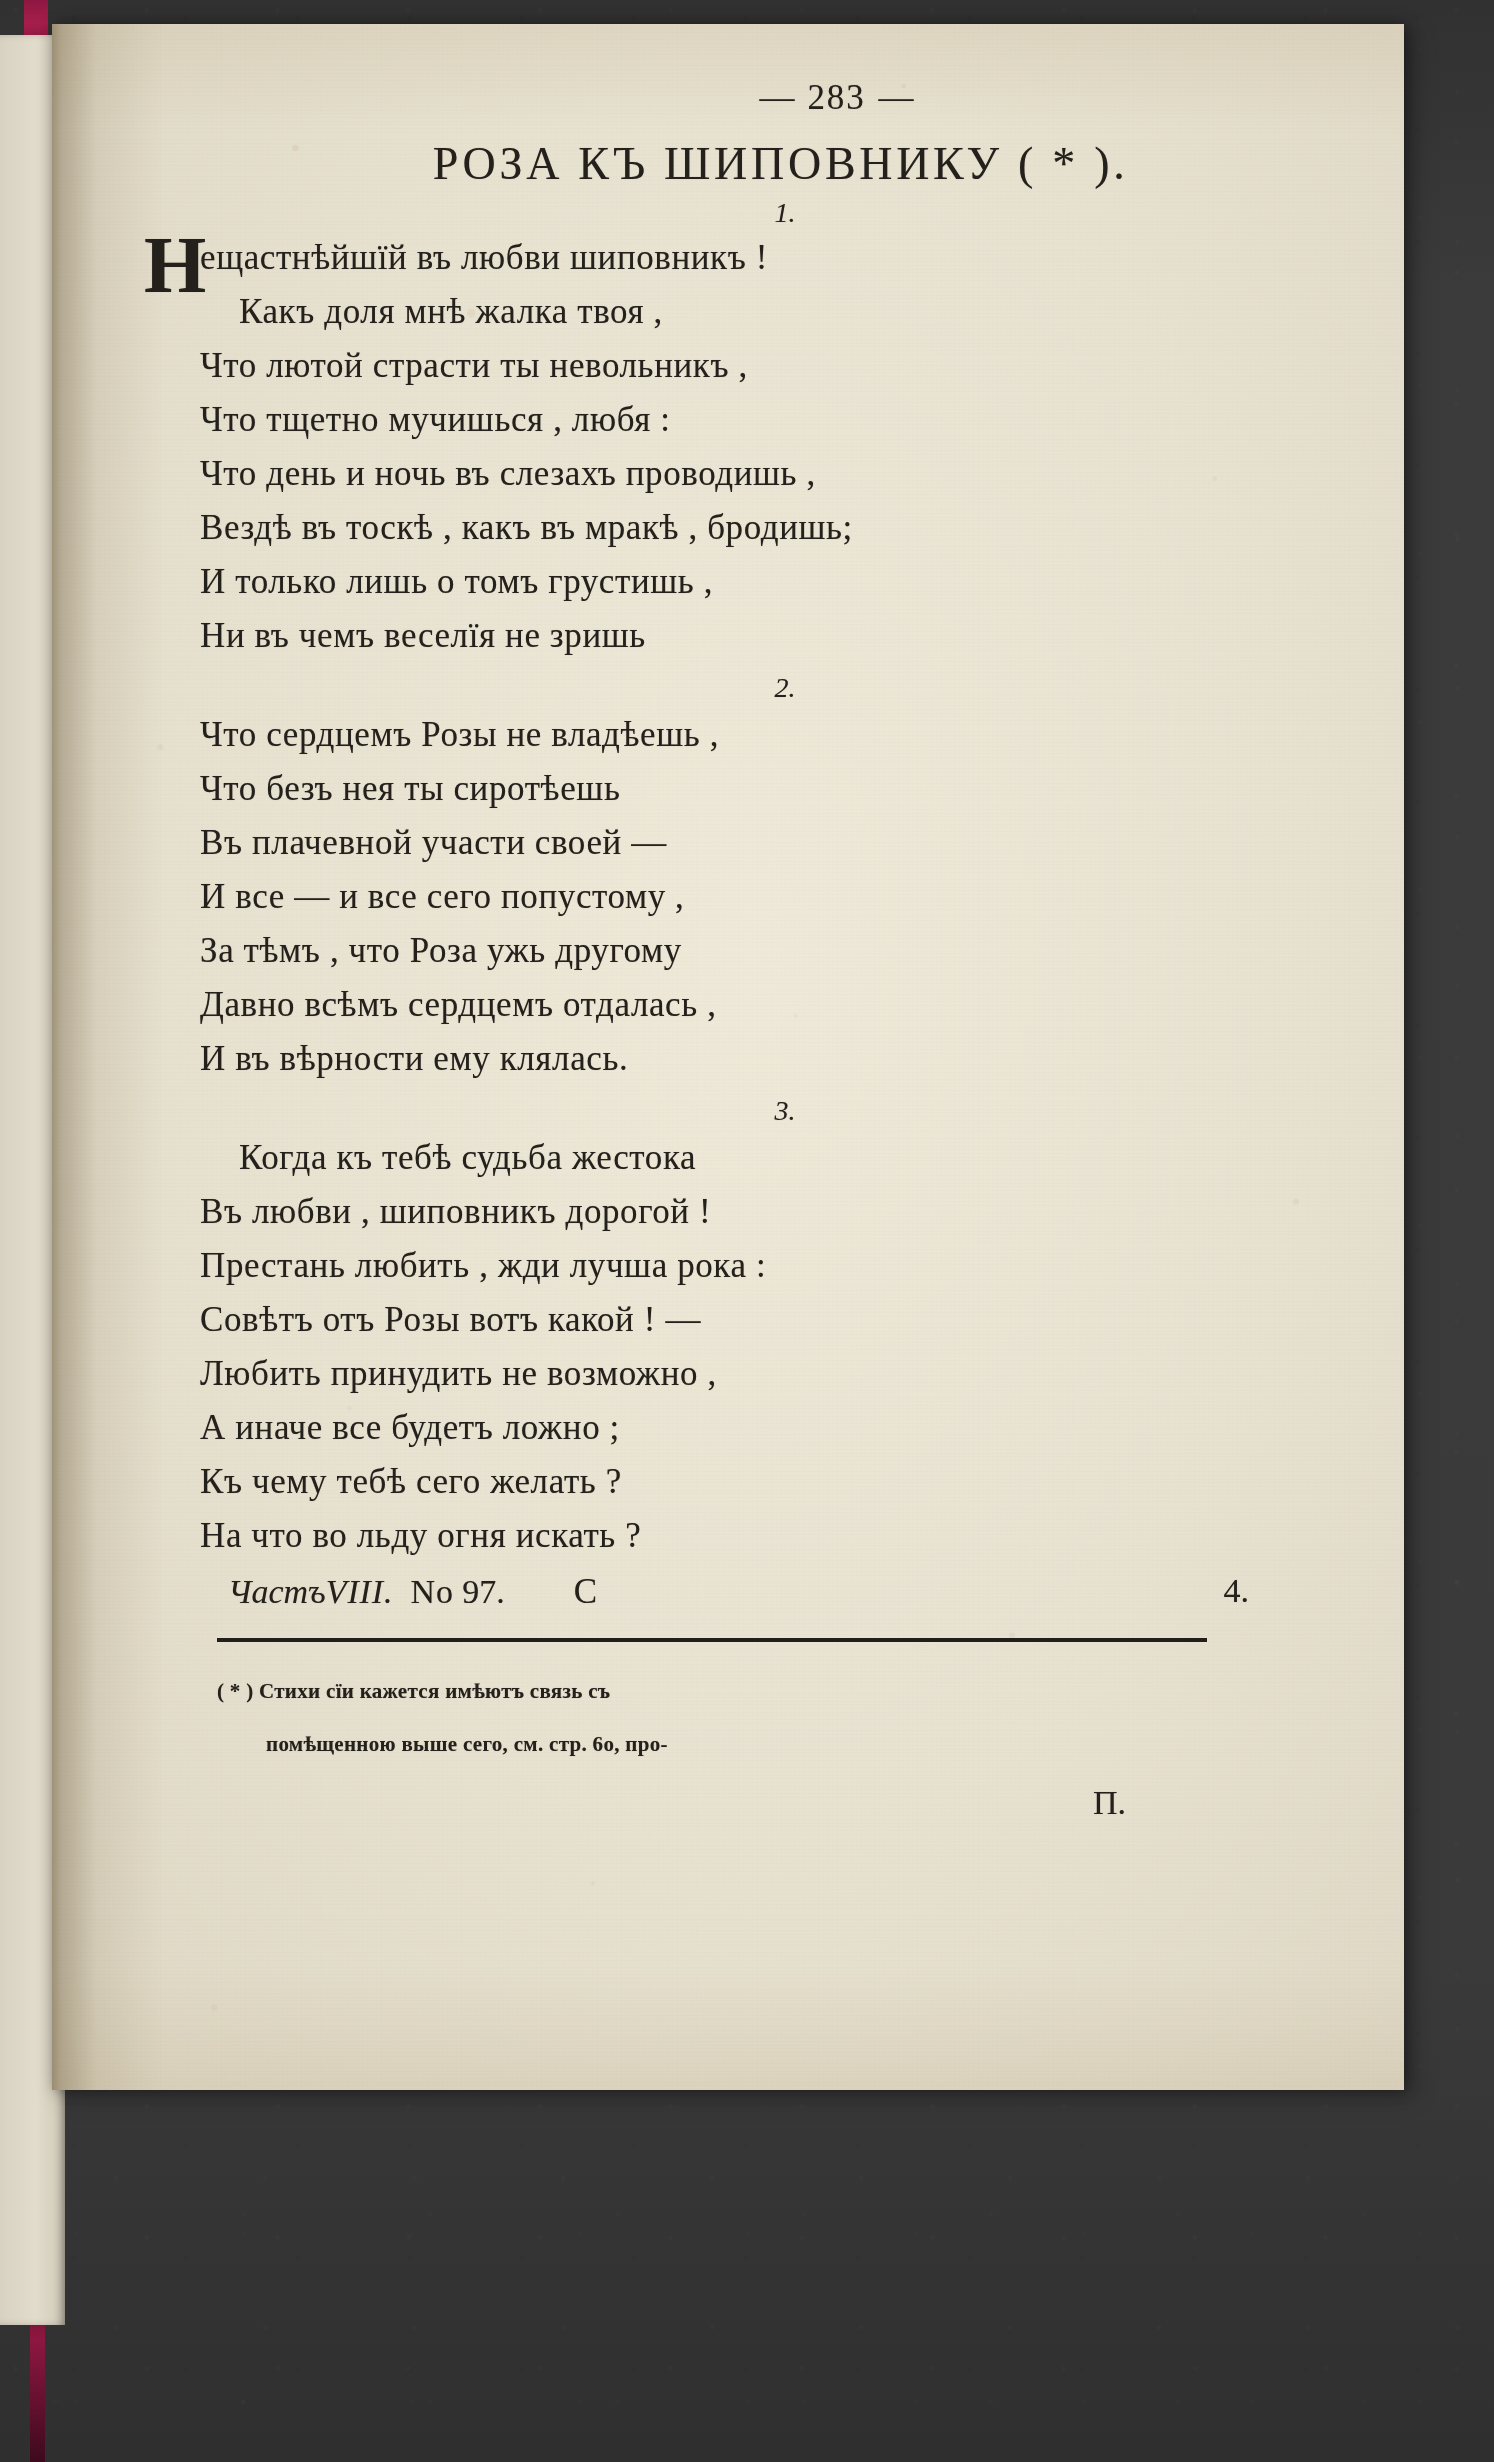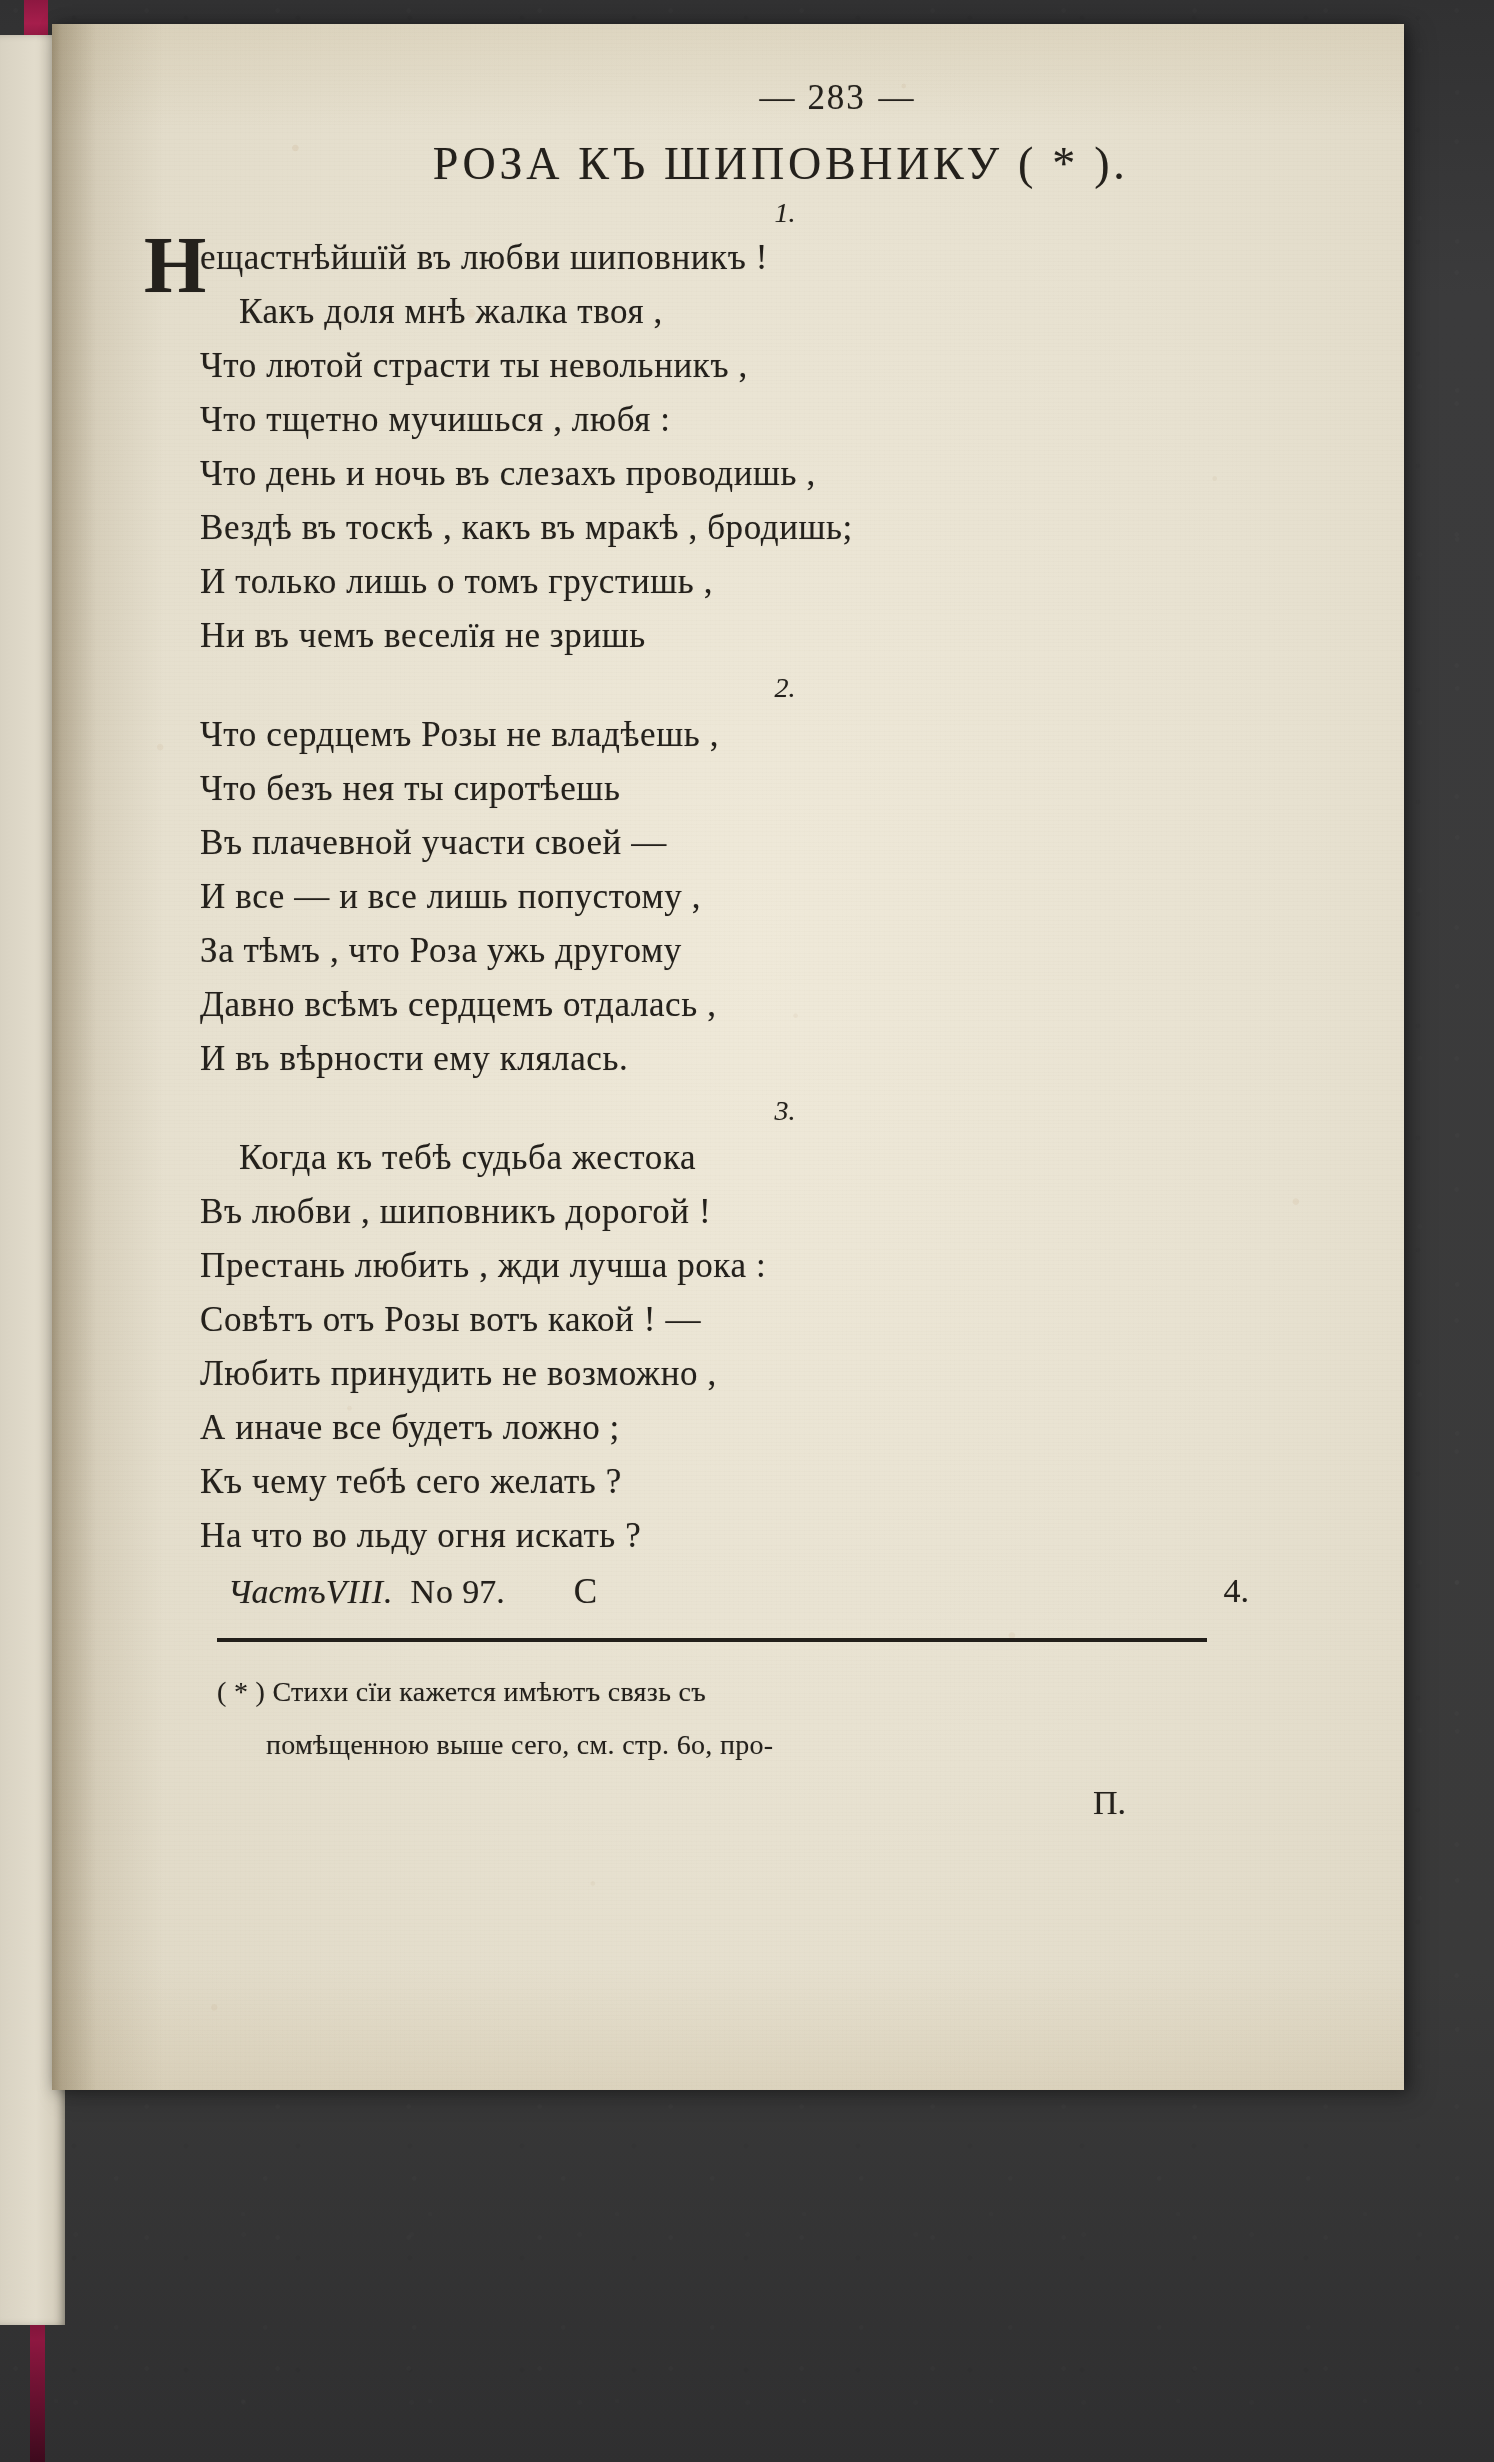--- a/index.html
+++ b/index.html
@@ -265,7 +265,7 @@
         <div class="line">Что сердцемъ Розы не владѣешь ,</div>
         <div class="line">Что безъ нея ты сиротѣешь</div>
         <div class="line">Въ плачевной участи своей —</div>
-        <div class="line">И все — и все лишь попустому ,</div>
+        <div class="line">И все — и все сего попустому ,</div>
         <div class="line">За тѣмъ , что Роза ужь другому</div>
         <div class="line">Давно всѣмъ сердцемъ отдалась ,</div>
         <div class="line">И въ вѣрности ему клялась.</div>

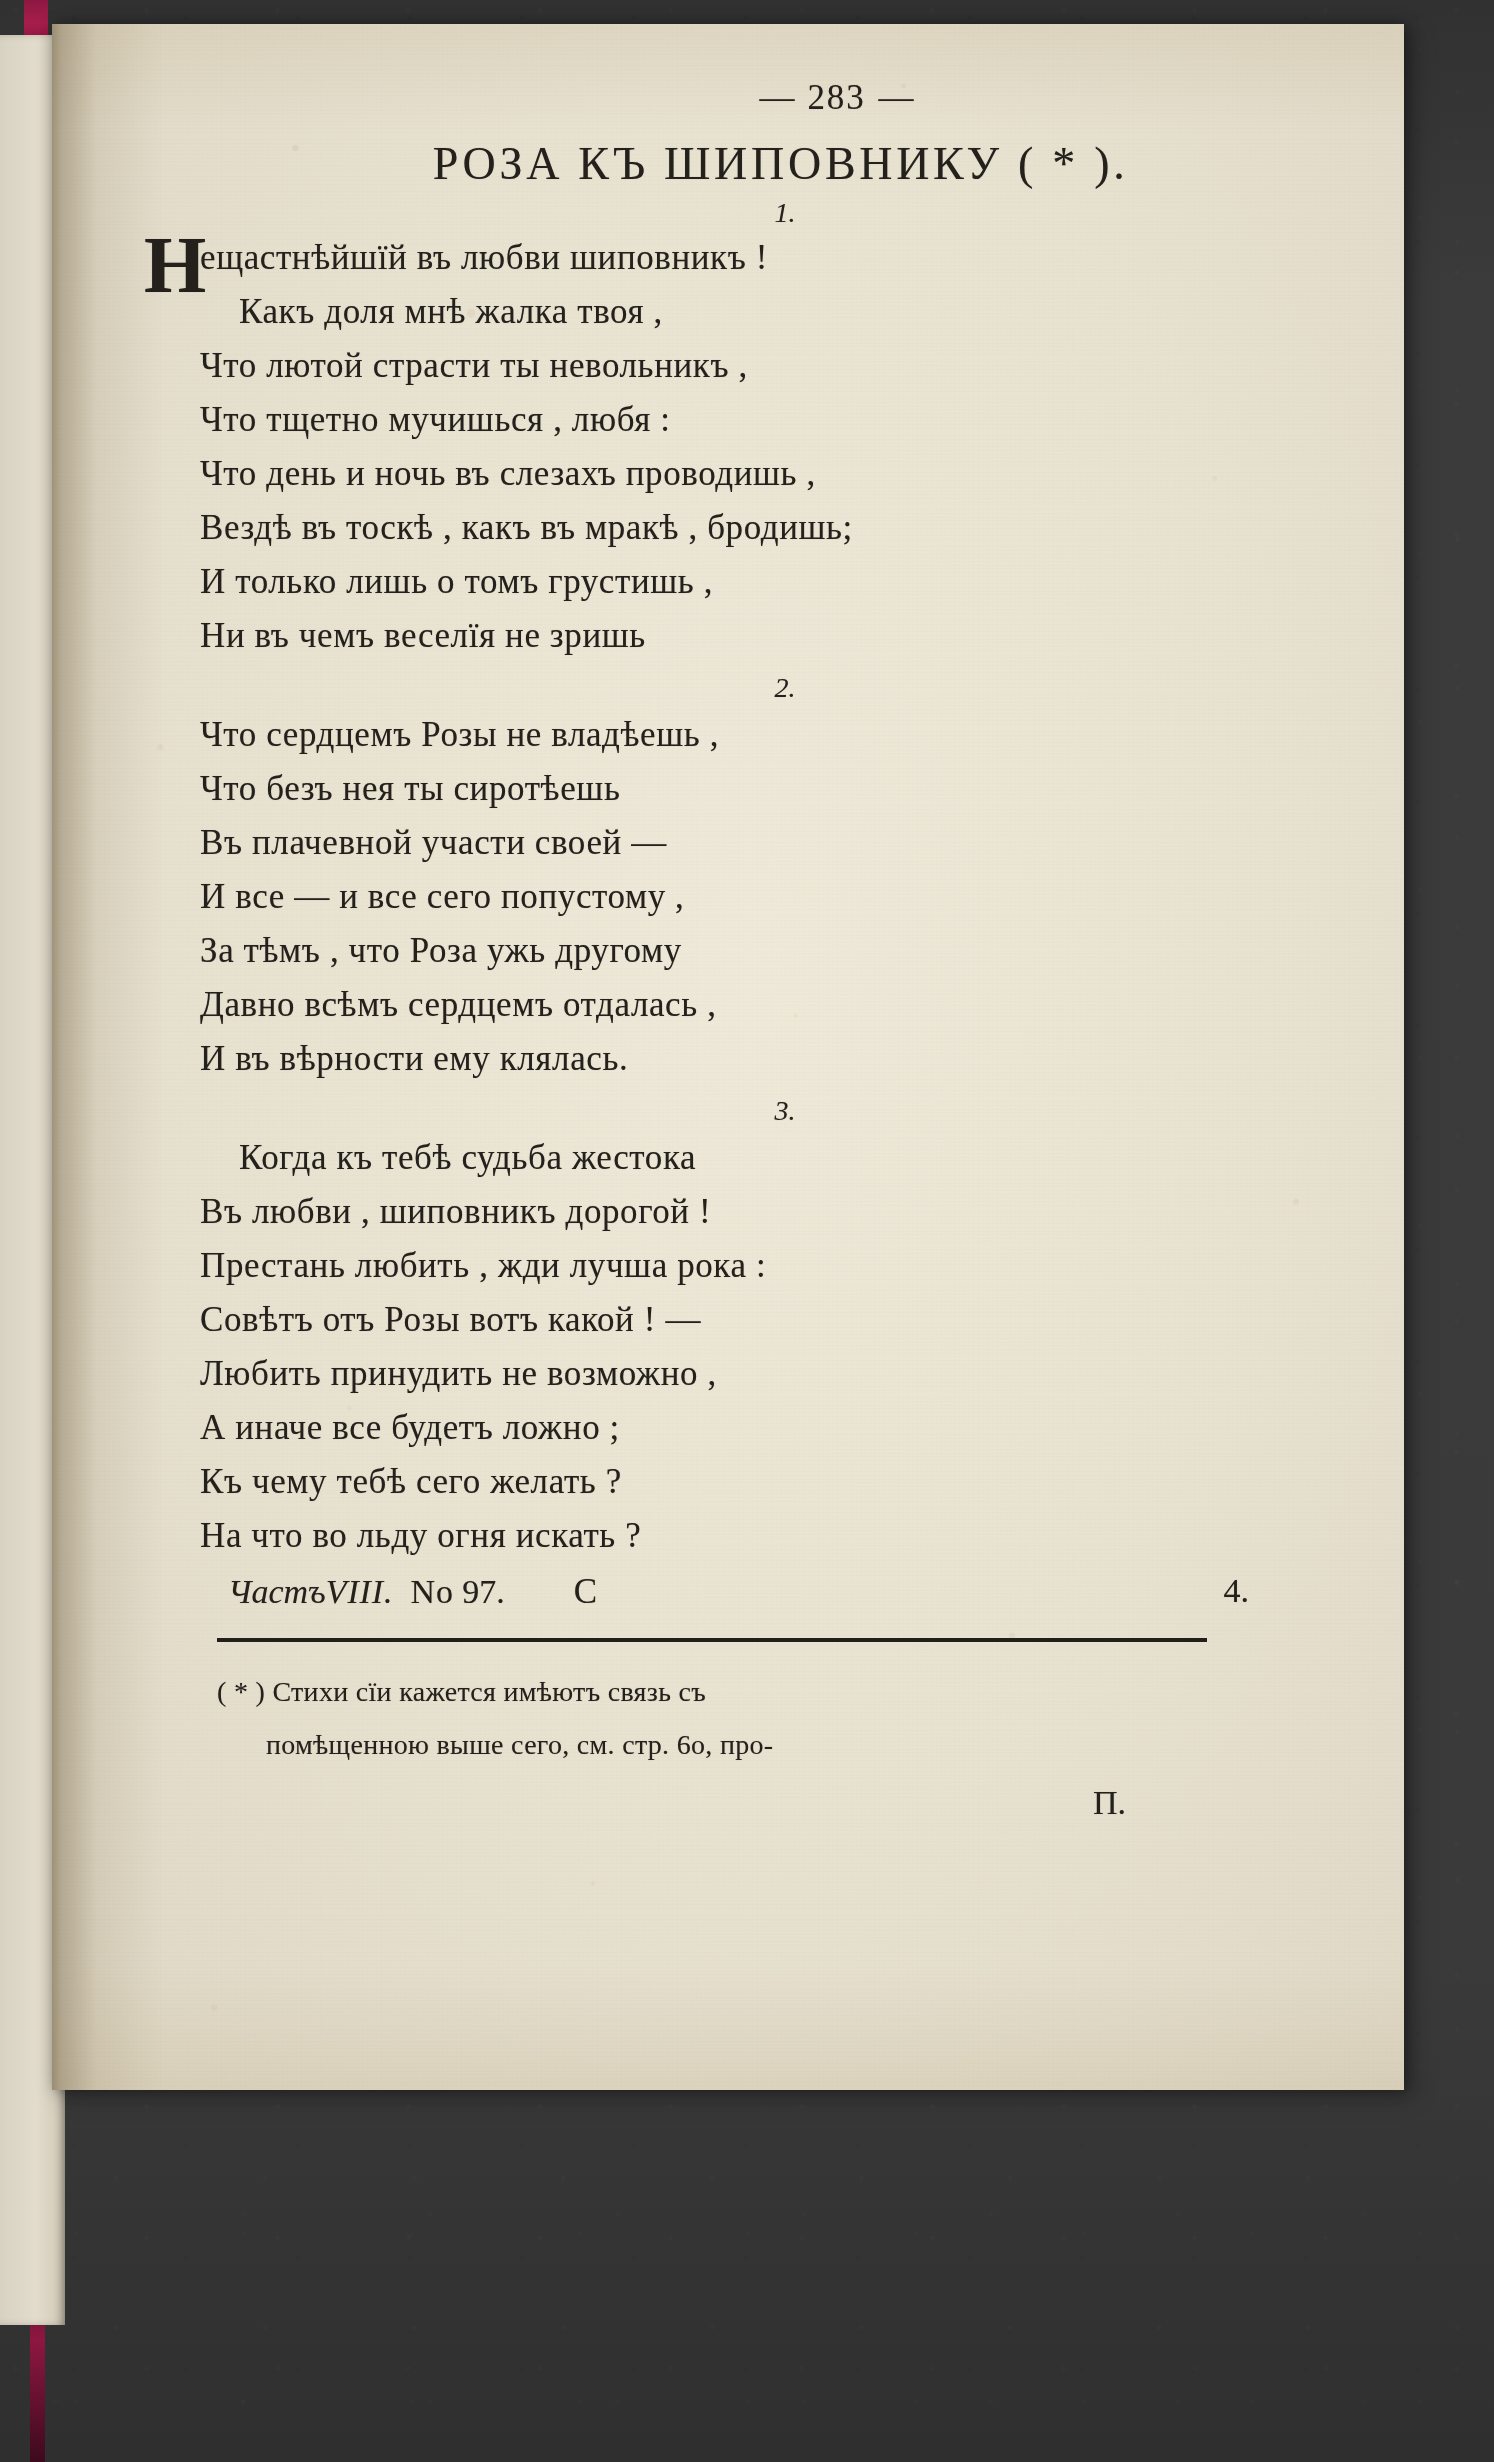--- a/index.html
+++ b/index.html
@@ -205,10 +205,11 @@
   .footnote {
     margin-top: 22.4px;
     padding-left: 90px;
-    font-size: 28px;
+    font-size: 21px;
     line-height: 53px;
     white-space: pre;
     letter-spacing: 0.3px;
+    font-weight: bold;
   }
   .footnote .fn-first { padding-left: 0; }
   .footnote .fn-cont { padding-left: 49px; display: block; }

